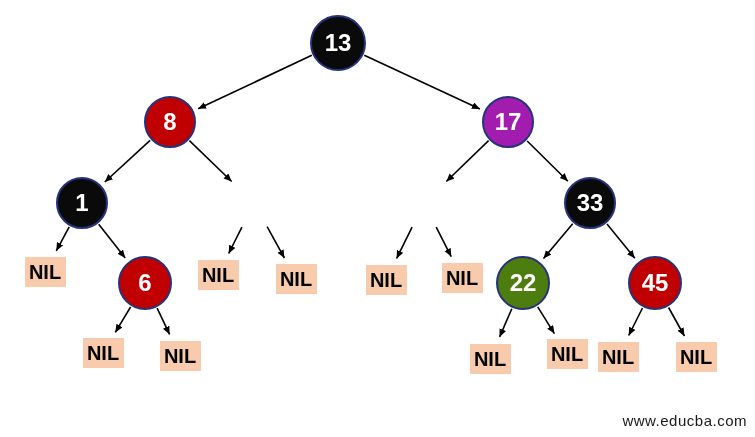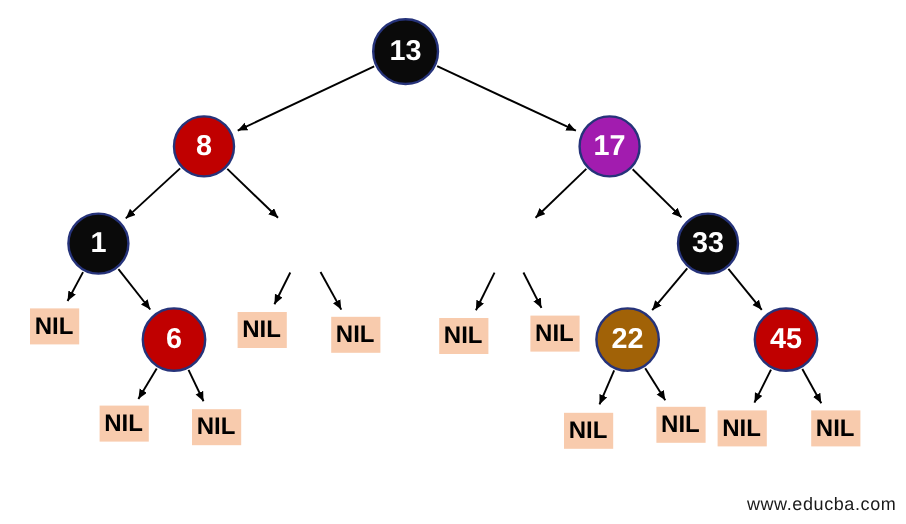--- a/index.html
+++ b/index.html
@@ -112,7 +112,7 @@
     <div class="tnode" style="left: 118px; top: 256px; width: 54px; height: 54px; background: rgb(192, 0, 0);">
       <span class="lbl">6</span>
     </div>
-    <div class="tnode" style="left: 496px; top: 256px; width: 54px; height: 54px; background: #a16207;">
+    <div class="tnode" style="left: 496px; top: 256px; width: 54px; height: 54px; background: #4d7c0f;">
       <span class="lbl">22</span>
     </div>
     <div class="tnode" style="left: 628px; top: 256px; width: 54px; height: 54px; background: rgb(192, 0, 0);">

